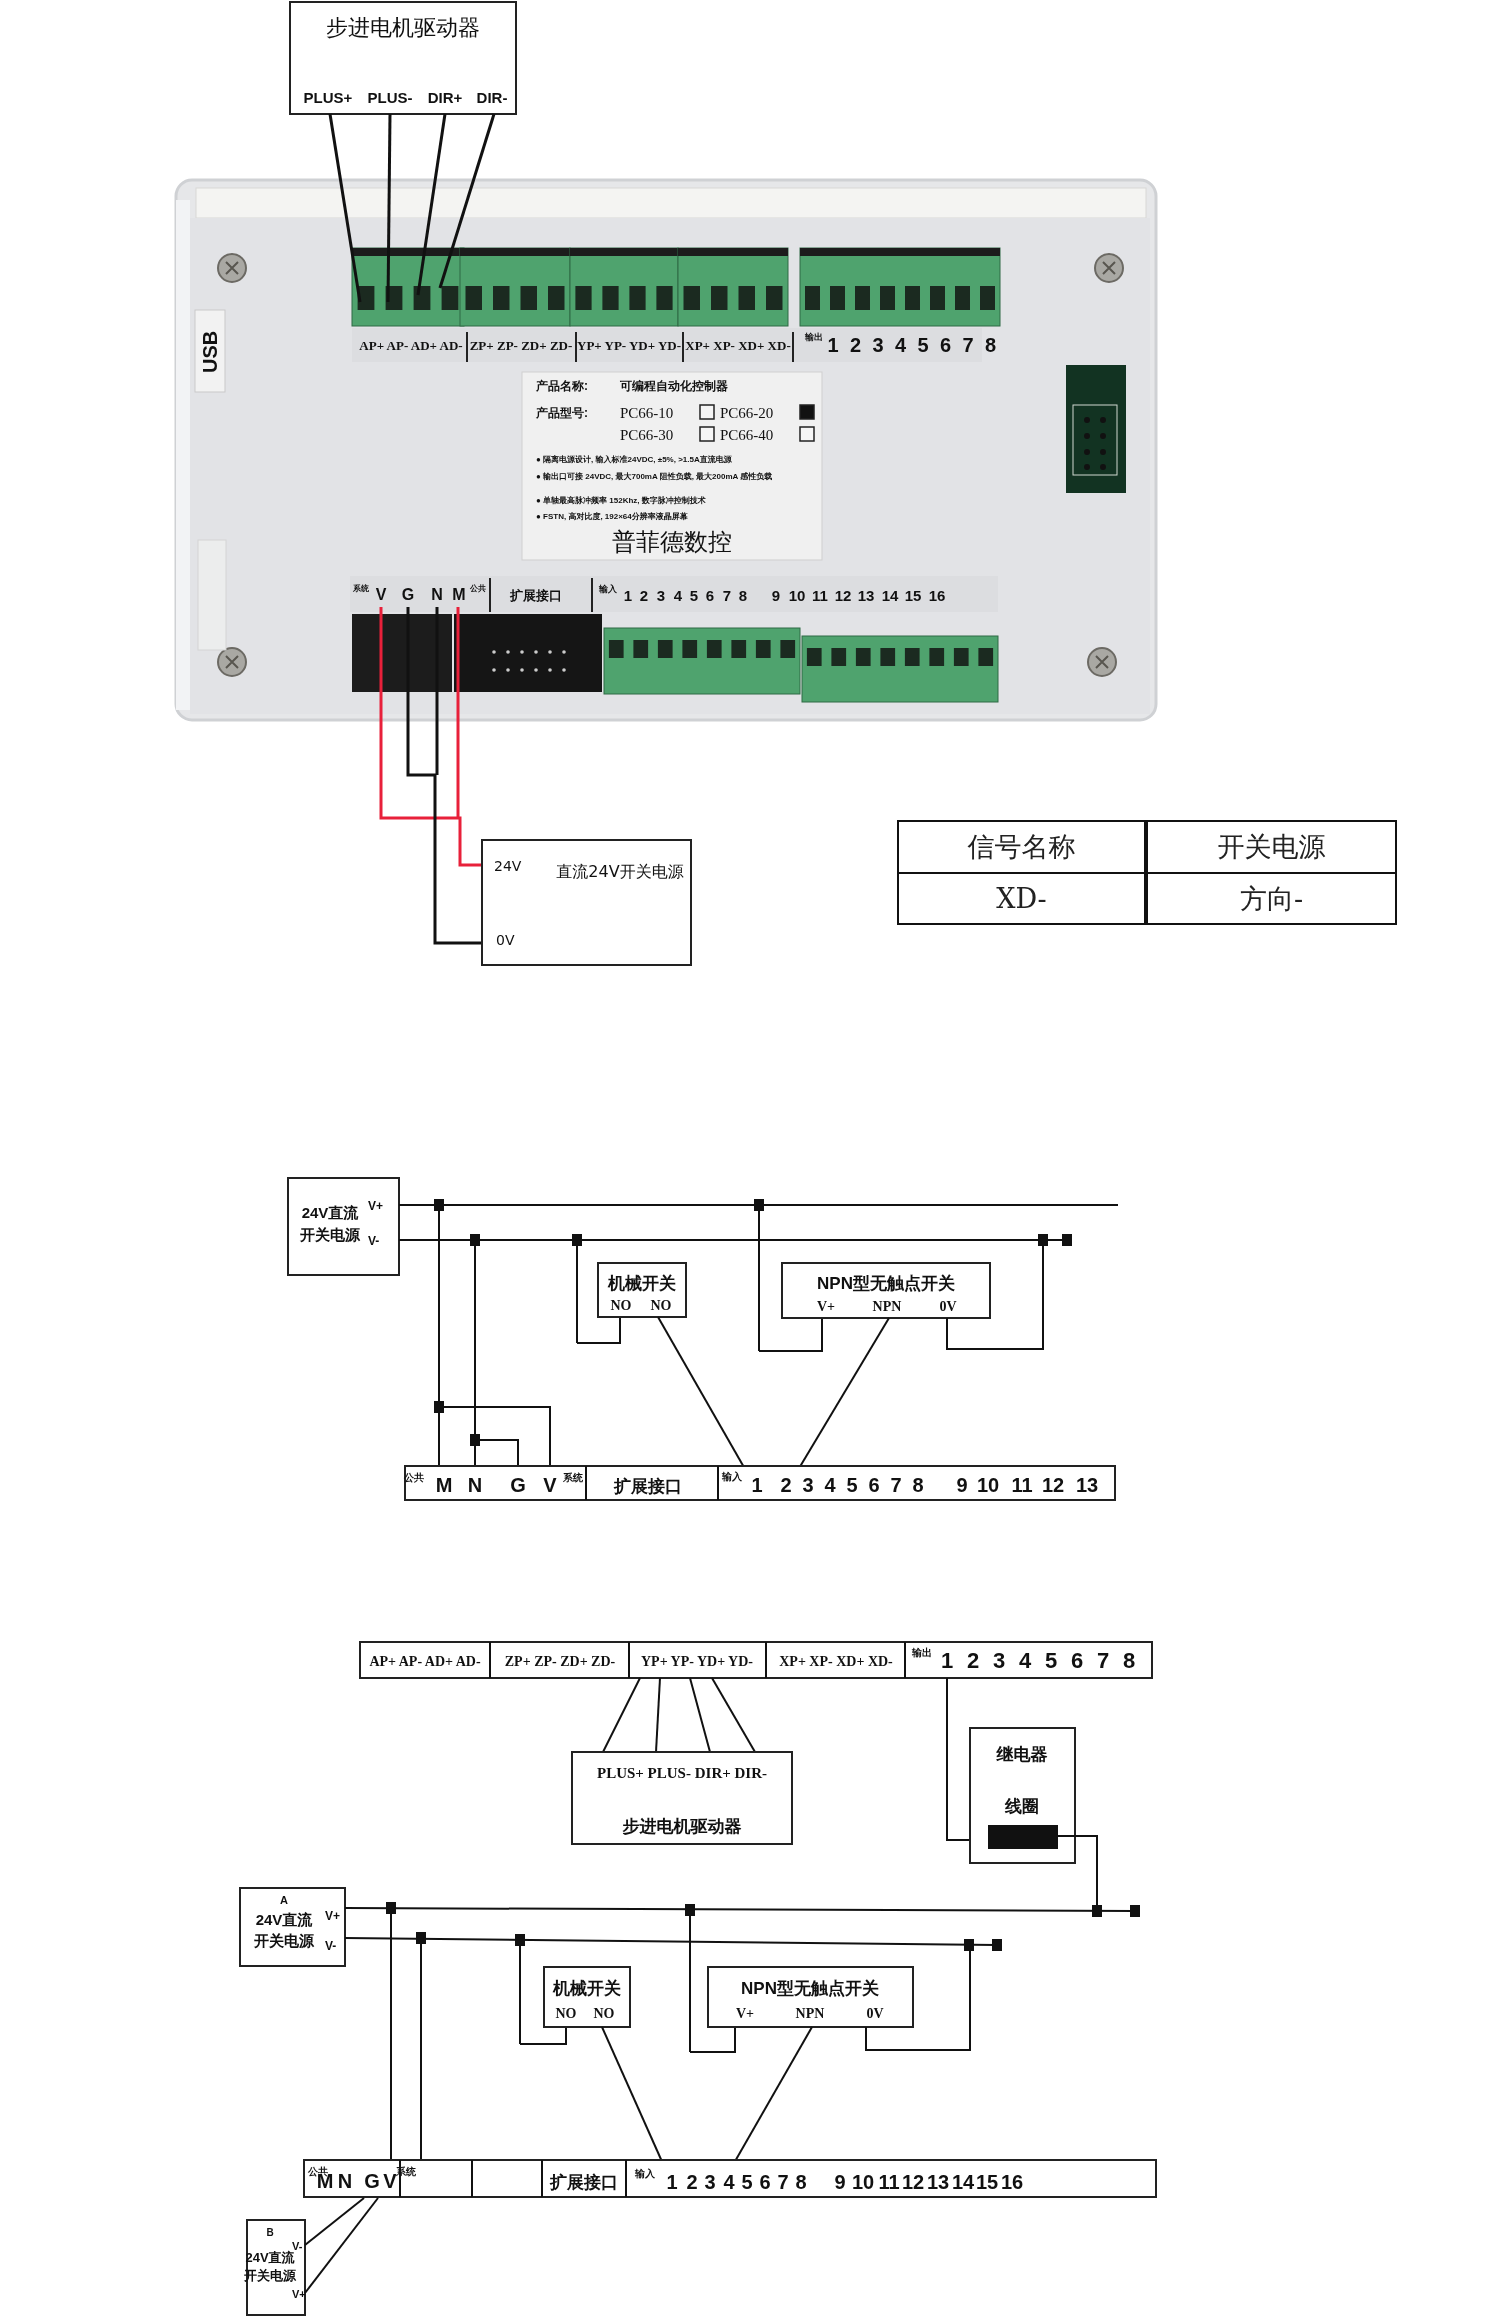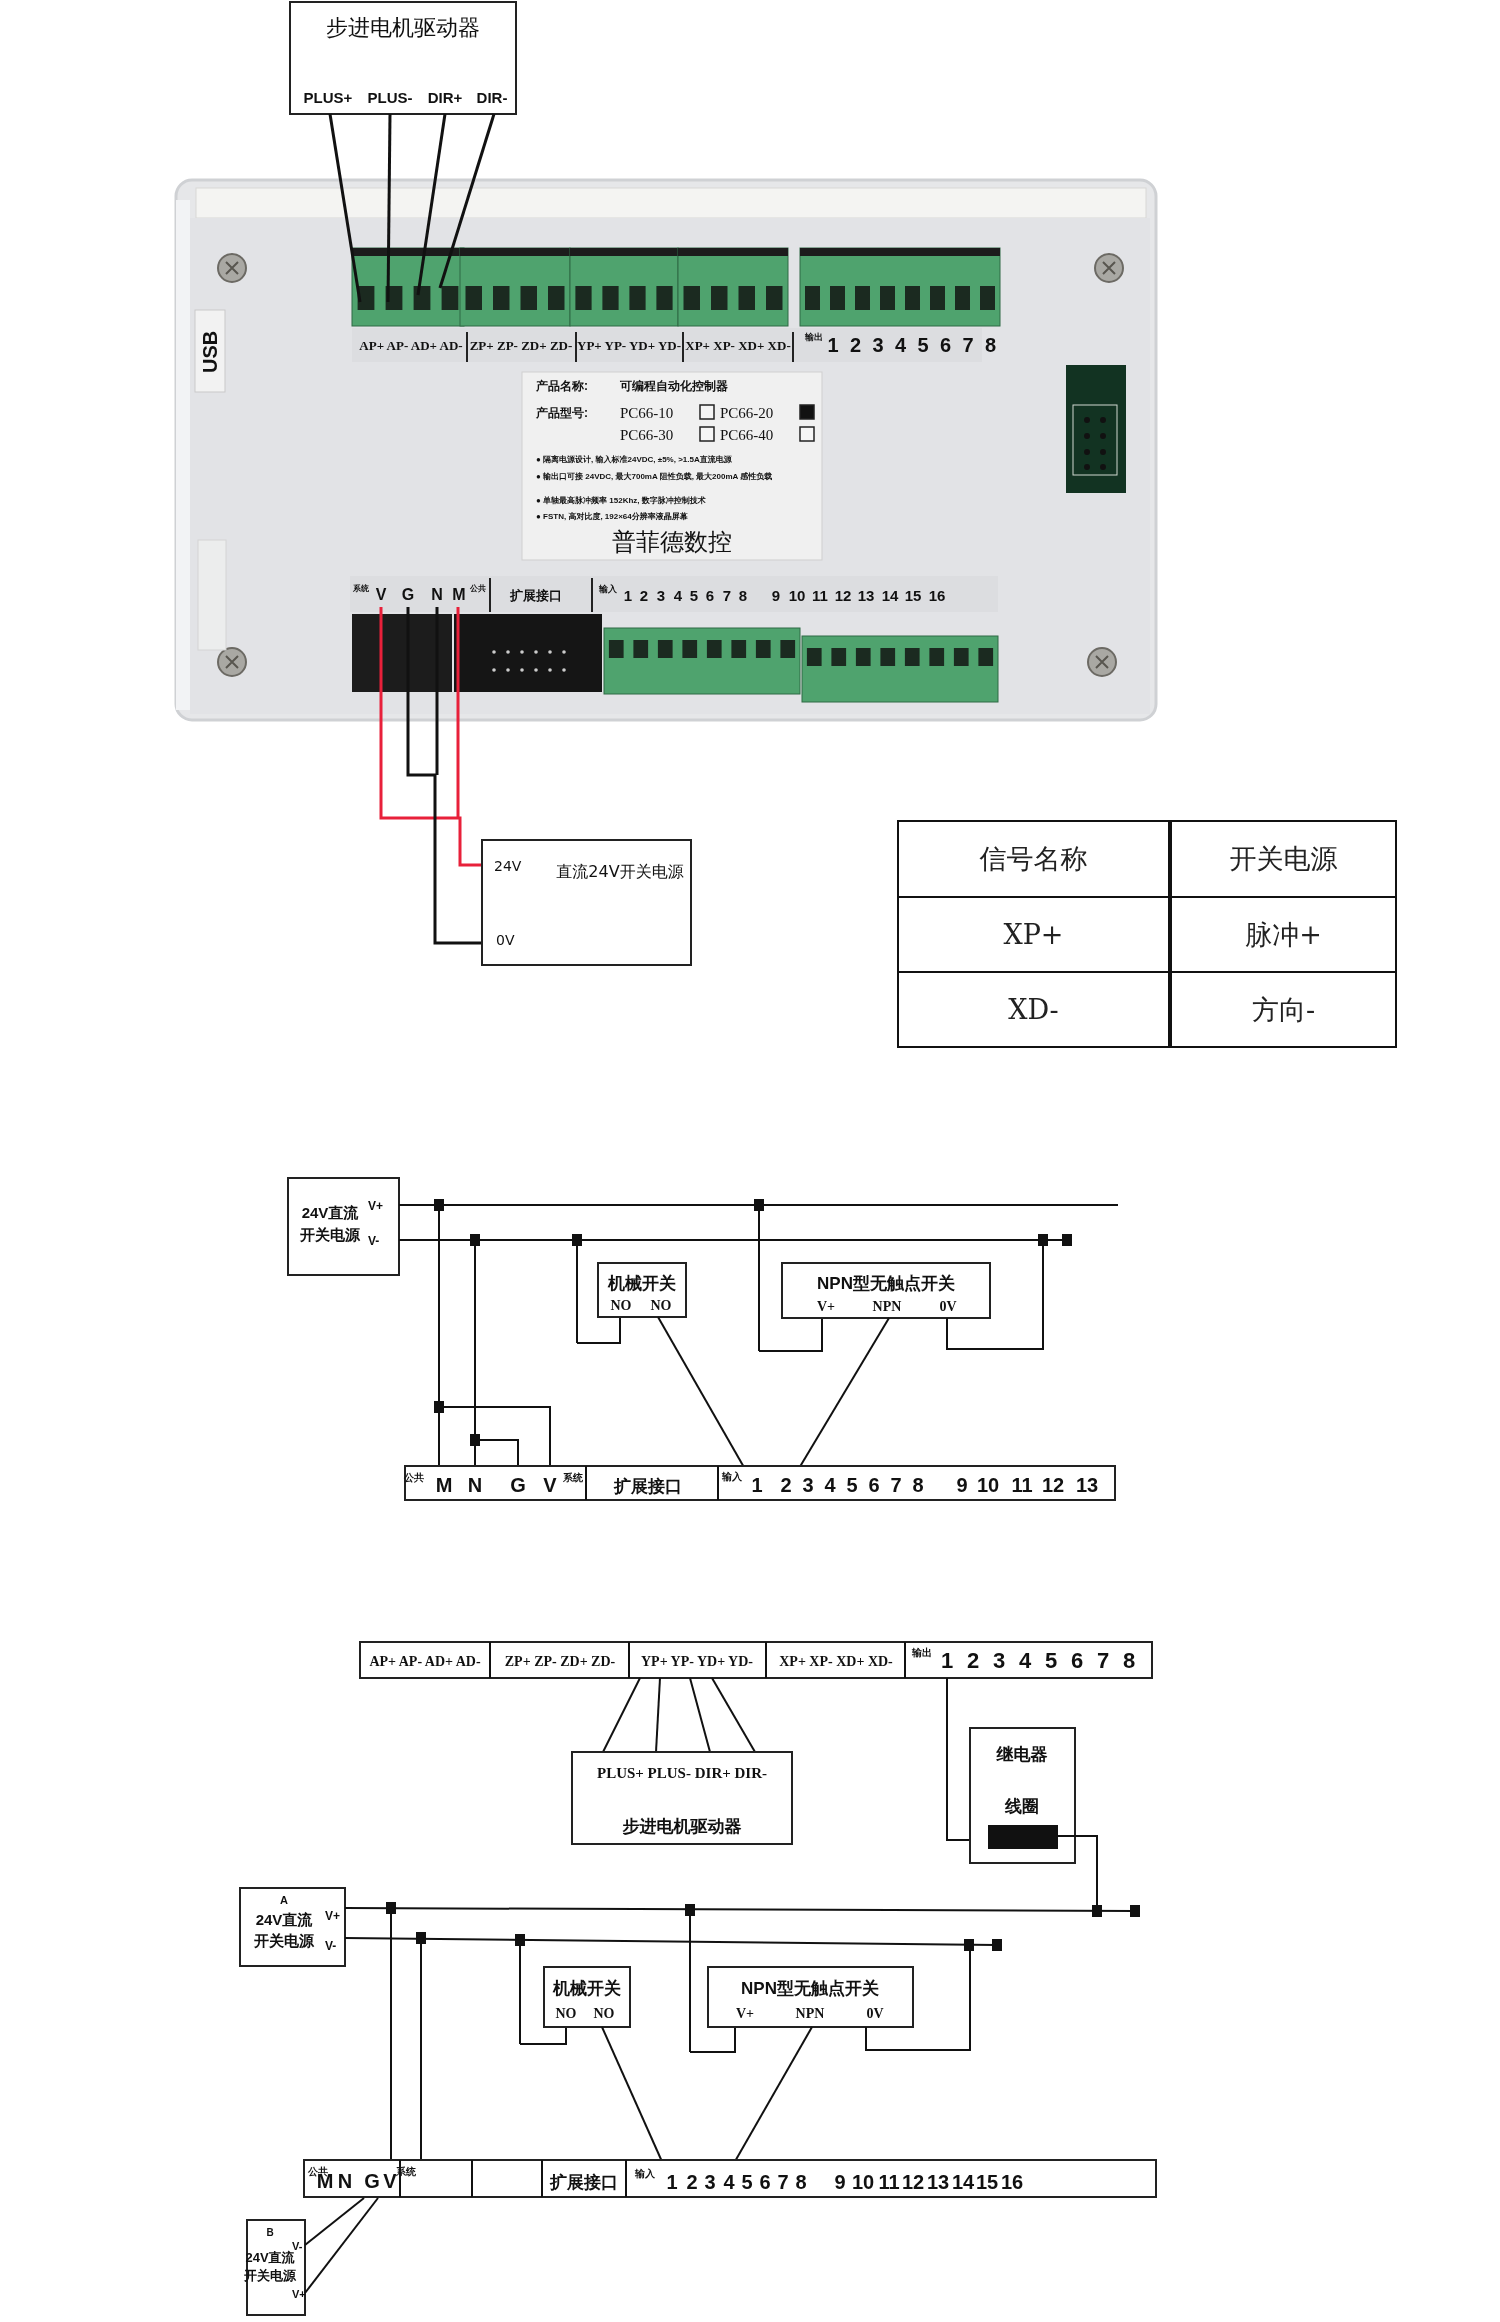--- a/index.html
+++ b/index.html
@@ -13,7 +13,7 @@
   .box{stroke:#222;stroke-width:2;fill:#fff;}
   .dot{fill:#111;}
   #sigtable{position:absolute;left:897px;top:820px;width:500px;border-collapse:collapse;font-family:"DejaVu Serif","Liberation Serif",serif;font-size:27px;color:#222;}
-  #sigtable td,#sigtable th{border:2px solid #111;height:49px;text-align:center;font-weight:normal;padding:12px;margin-left:20px;}
+  #sigtable td,#sigtable th{border:2px solid #111;height:49px;text-align:center;font-weight:normal;padding:0;margin-left:20px;}
   #sigtable th{height:50px;}
   #sigtable td:first-child,#sigtable th:first-child{border-right:4px solid #111;width:245px;}
 </style>

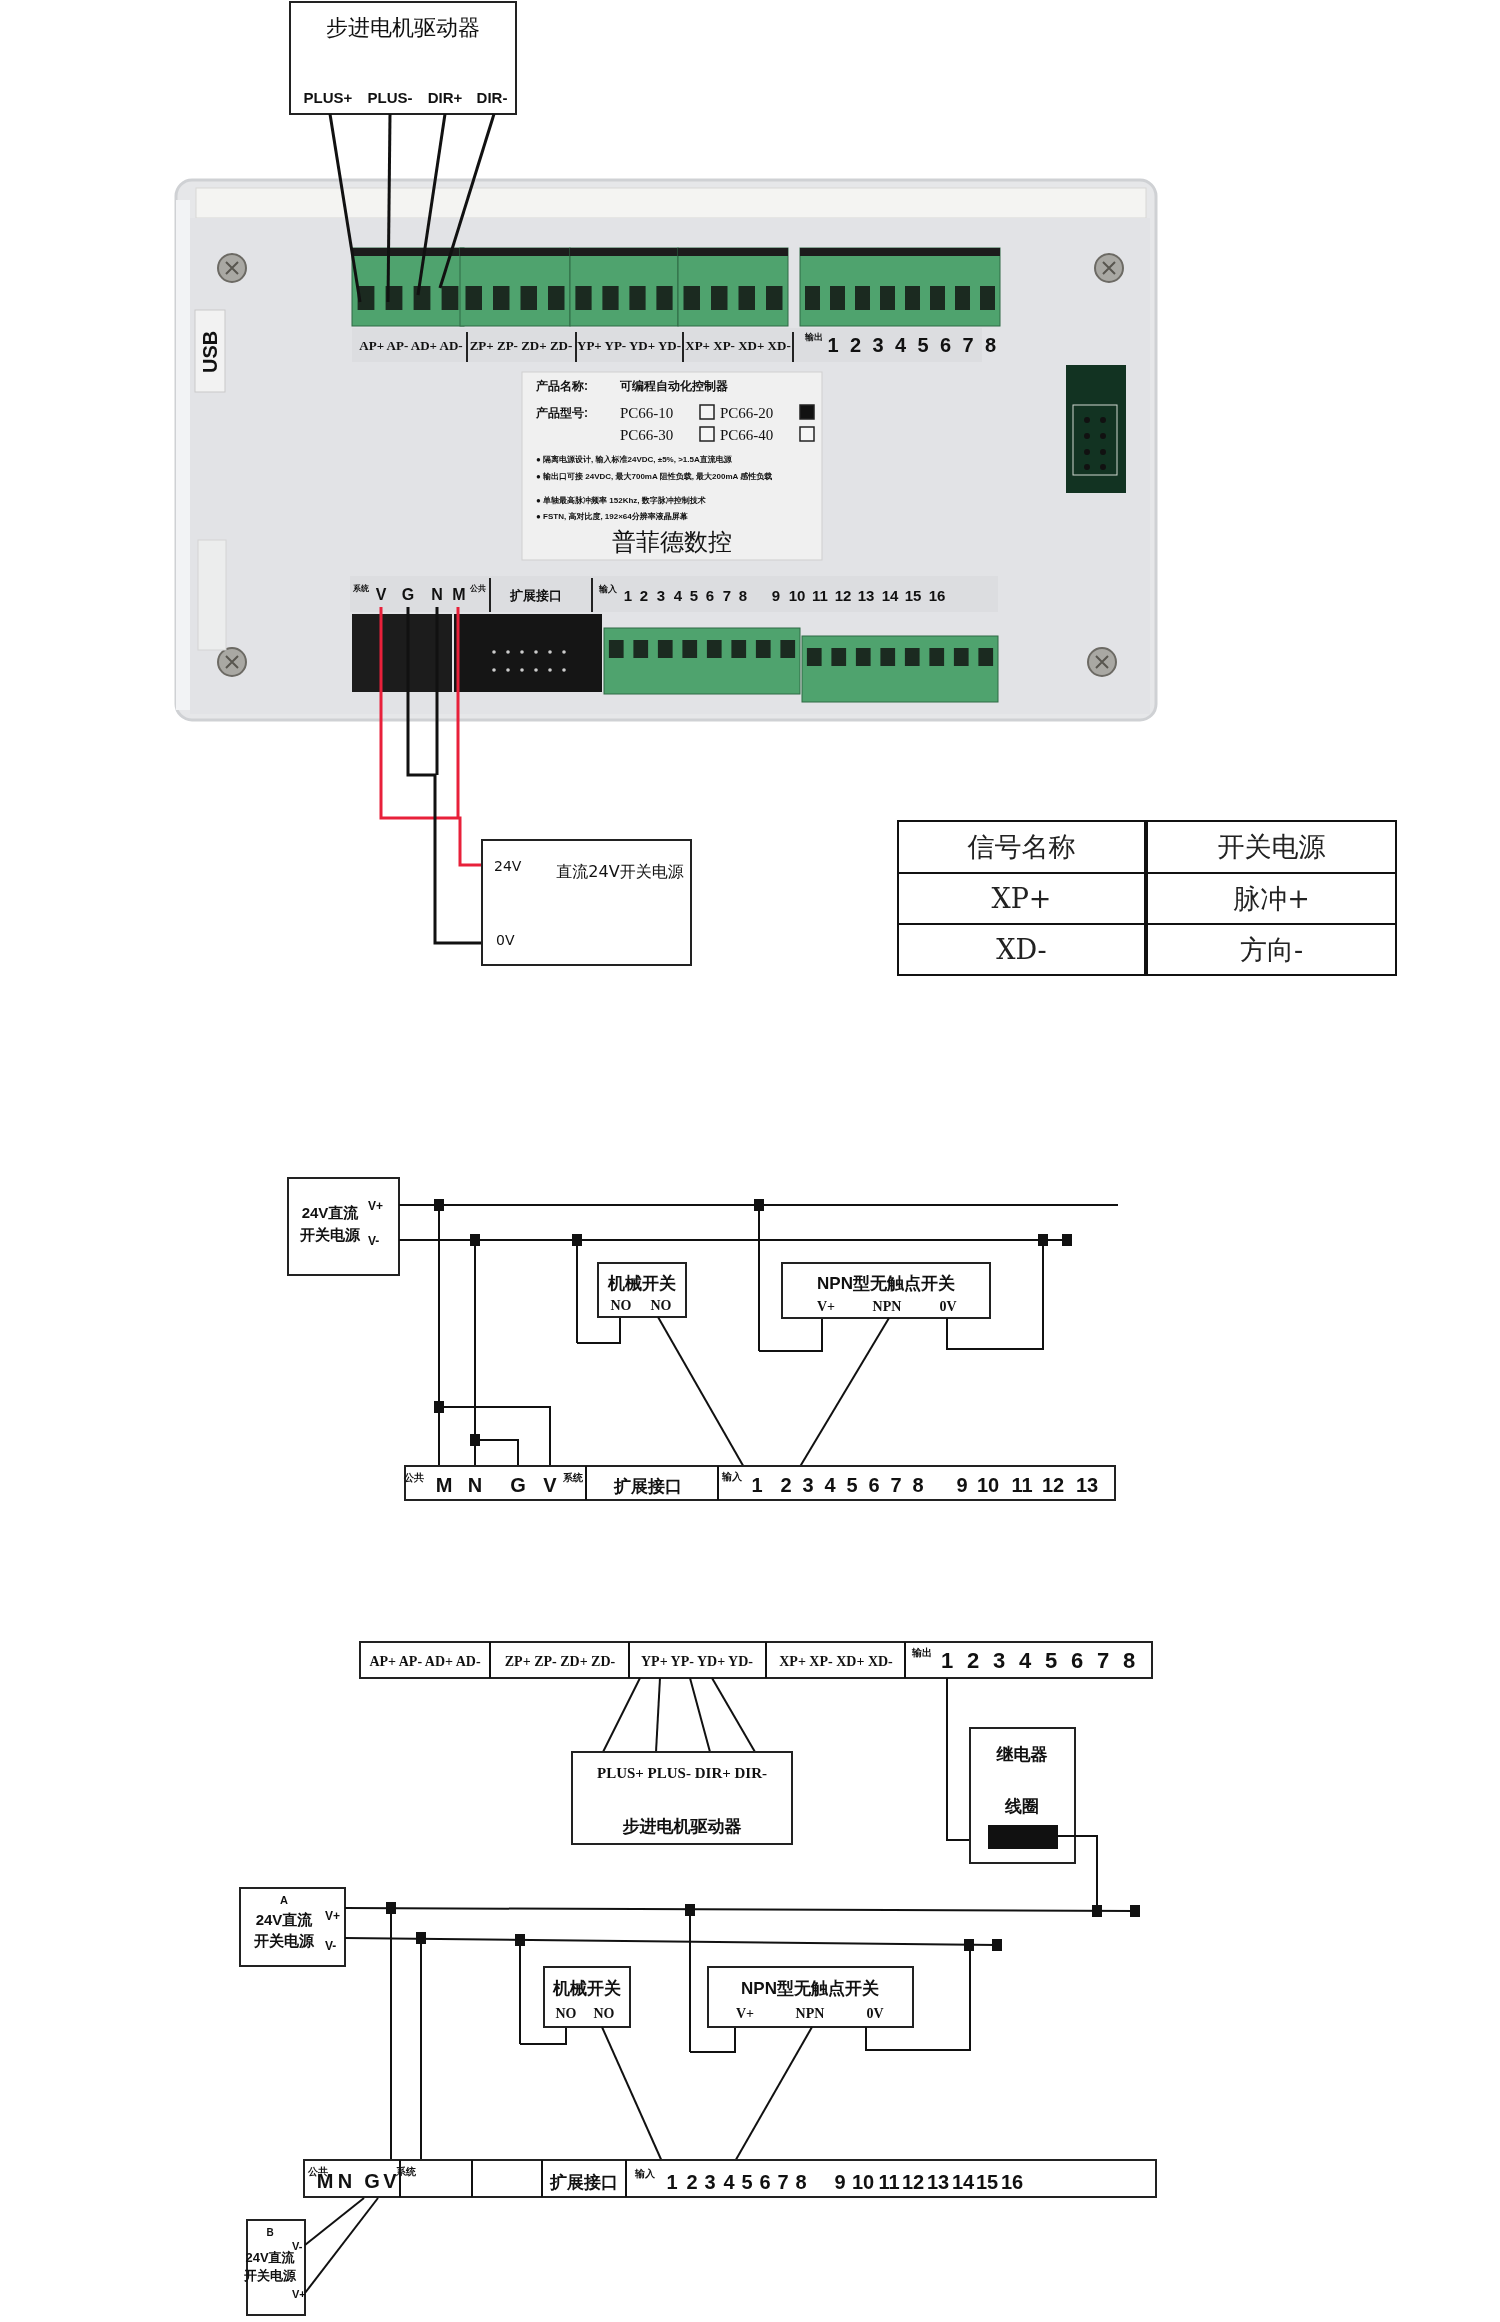--- a/index.html
+++ b/index.html
@@ -241,10 +241,6 @@
     <th>开关电源</th>
   </tr>
   <tr>
-        <td>XP+</td>
-        <td>脉冲+</td>
-      </tr>
-  <tr>
         <td>XD-</td>
         <td>方向-</td>
       </tr>

